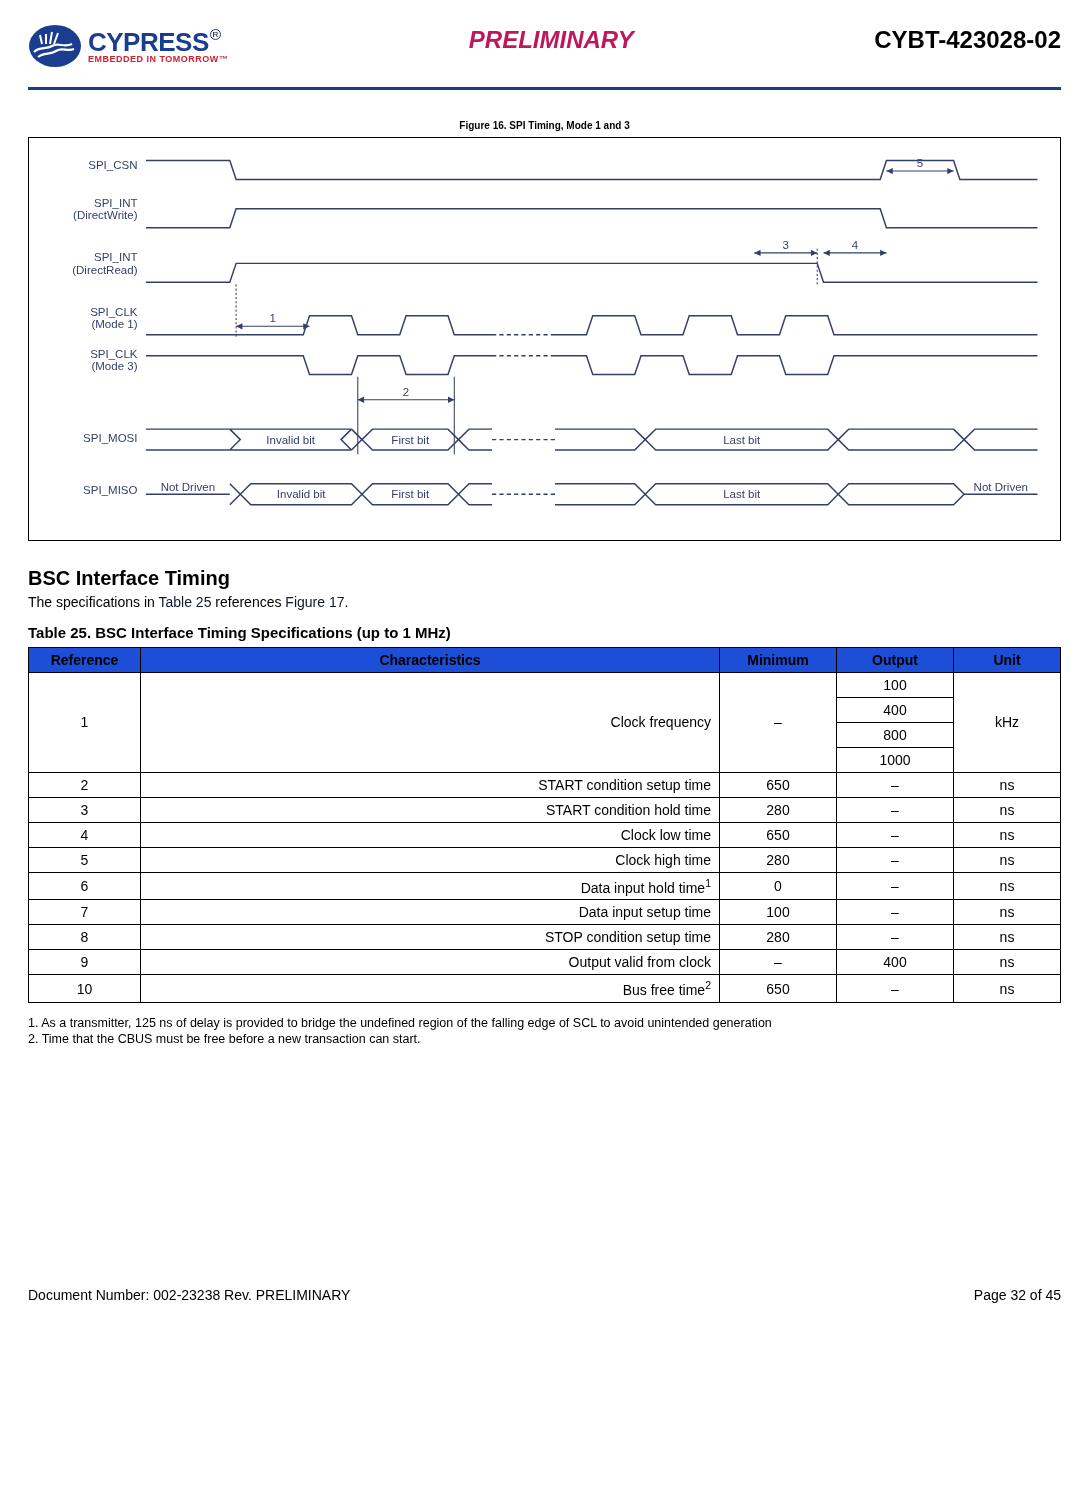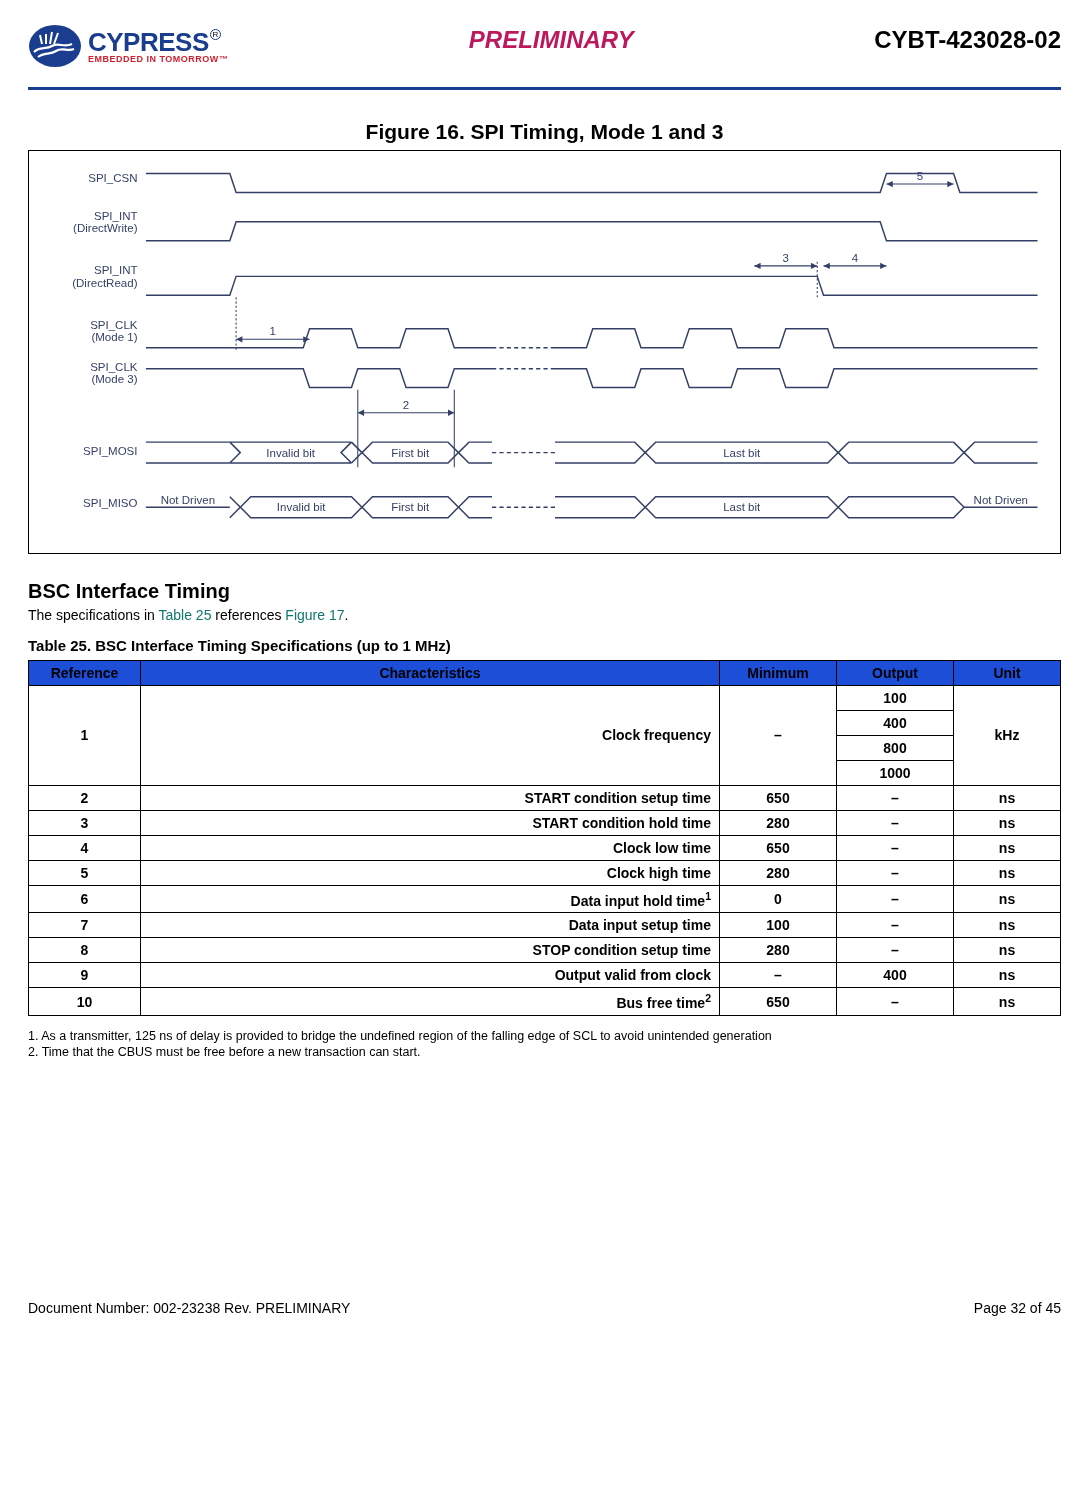--- a/index.html
+++ b/index.html
@@ -73,7 +73,7 @@
   .fig-title {
     text-align: center;
     font-weight: bold;
-    font-size: 21px;
+    font-size: 10px;
     margin: 10px 0 6px;
   }
   .diagram-box {

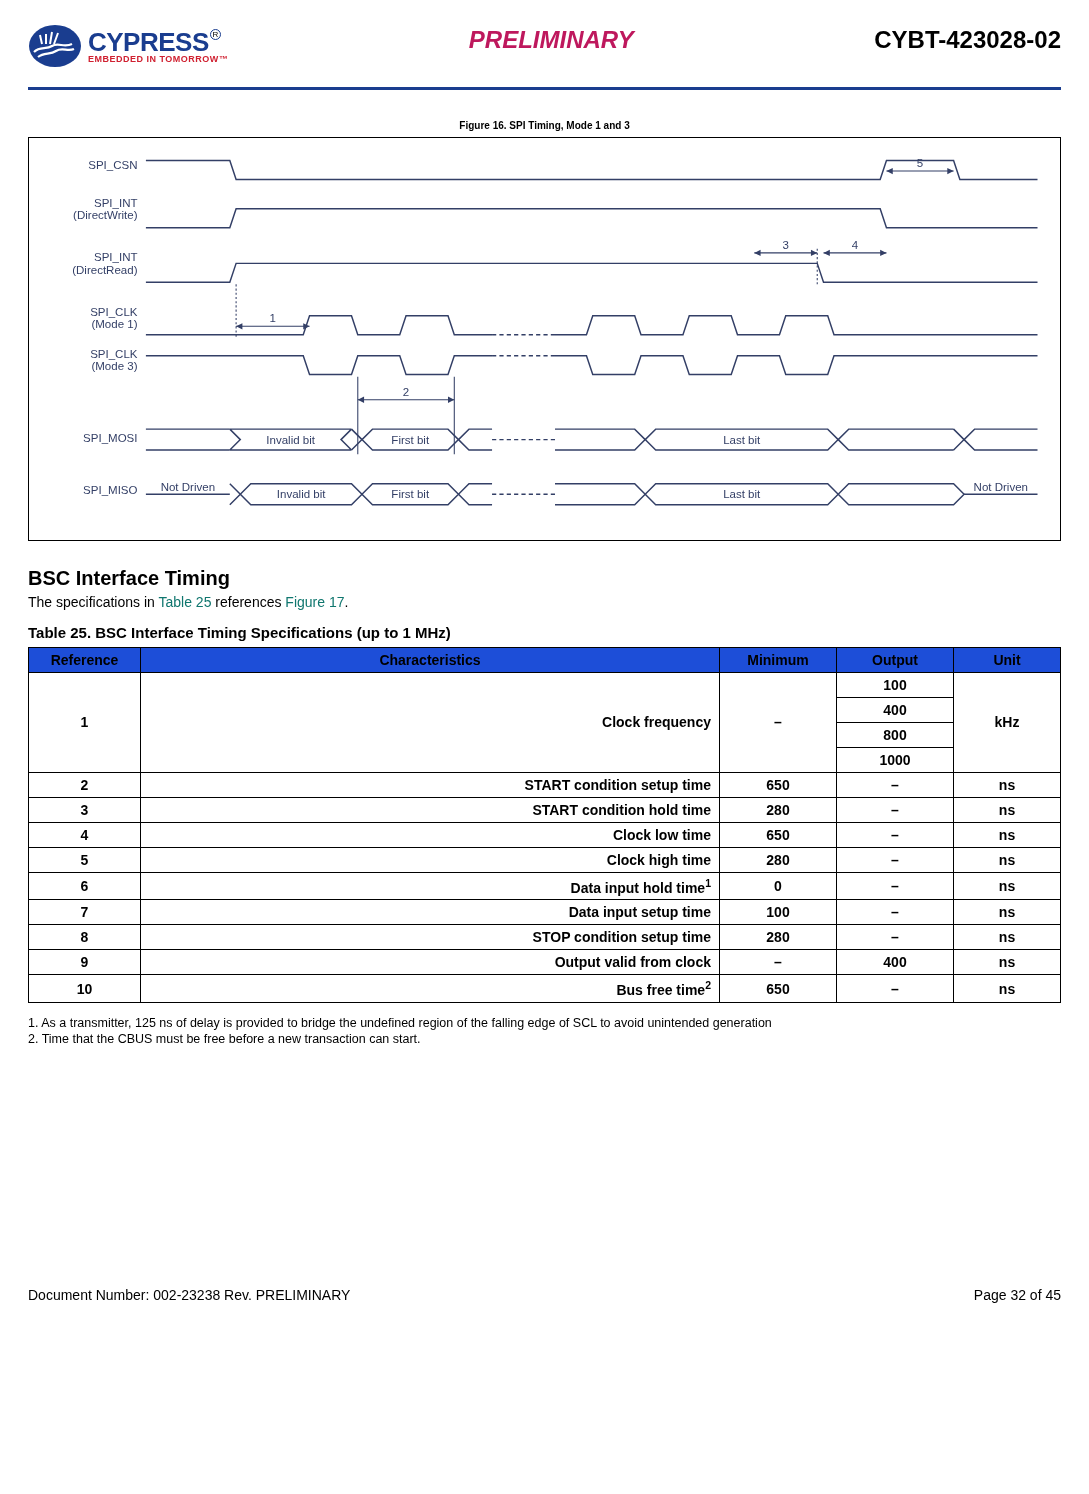--- a/index.html
+++ b/index.html
@@ -94,7 +94,7 @@
     font-size: 14px;
     margin: 0 0 14px;
   }
-  .xref { color: #0f766e; }
+  .xref { color: #0f172a; }
   .table-caption {
     font-weight: bold;
     font-size: 15px;

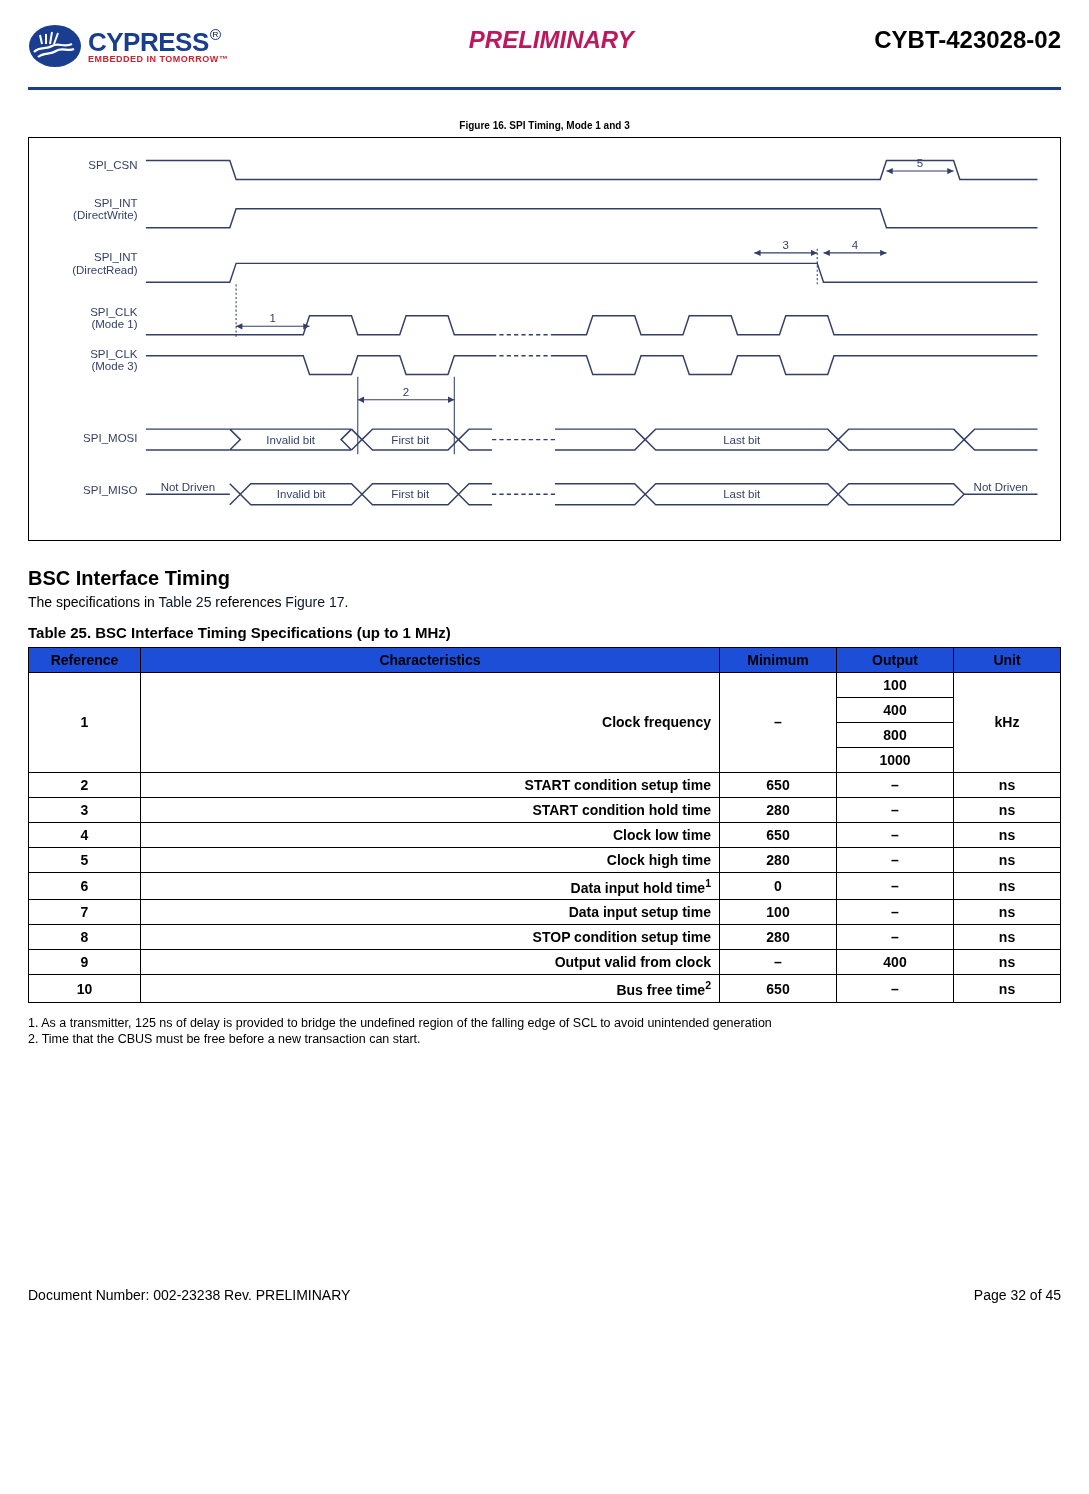--- a/index.html
+++ b/index.html
@@ -109,7 +109,6 @@
     border: 1px solid #000;
     padding: 4px 8px;
     vertical-align: middle;
-    font-weight: bold;
   }
   table.spec th {
     background: #1d4ed8;

